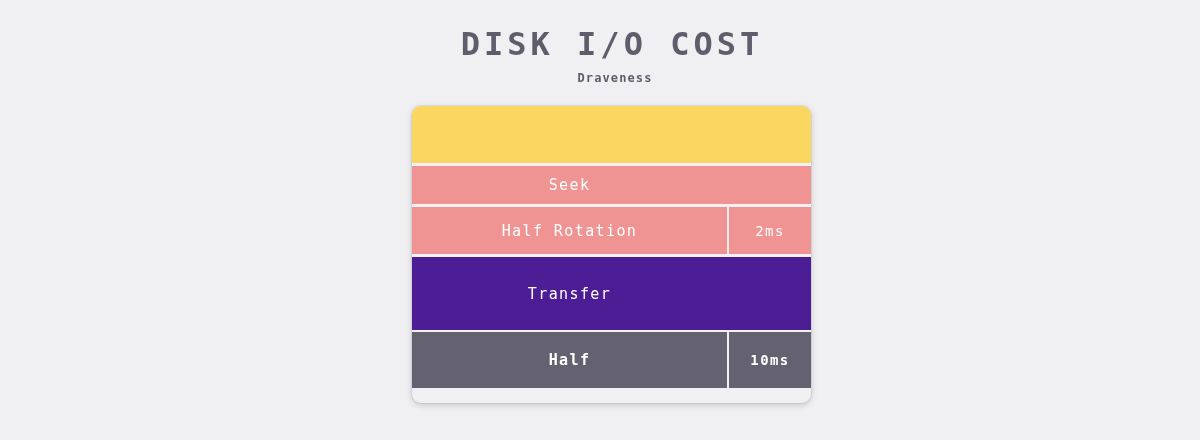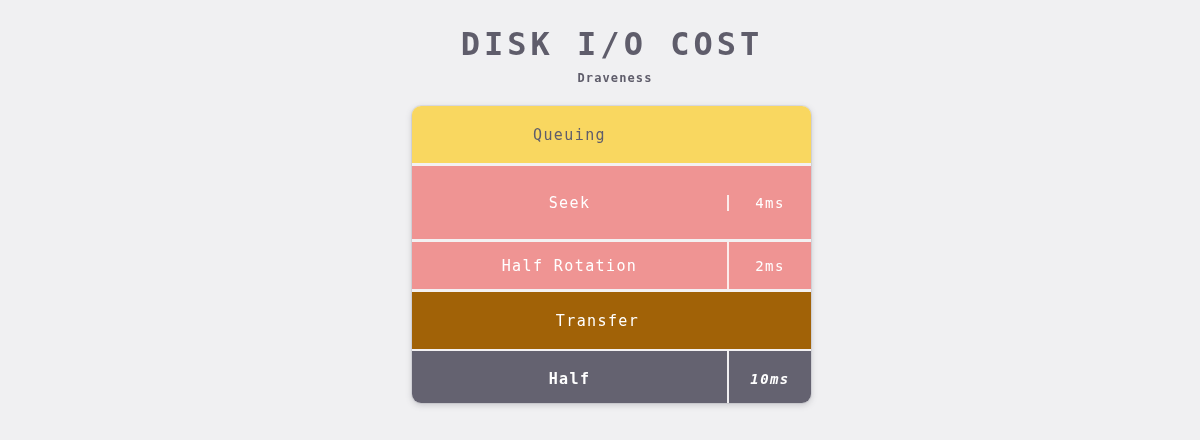--- a/index.html
+++ b/index.html
@@ -114,7 +114,6 @@
   <div class="card">
 
     <div class="row row-queuing">
-      <div class="cell cell-label">Queuing</div>
     </div>
 
     <div class="row row-seek">

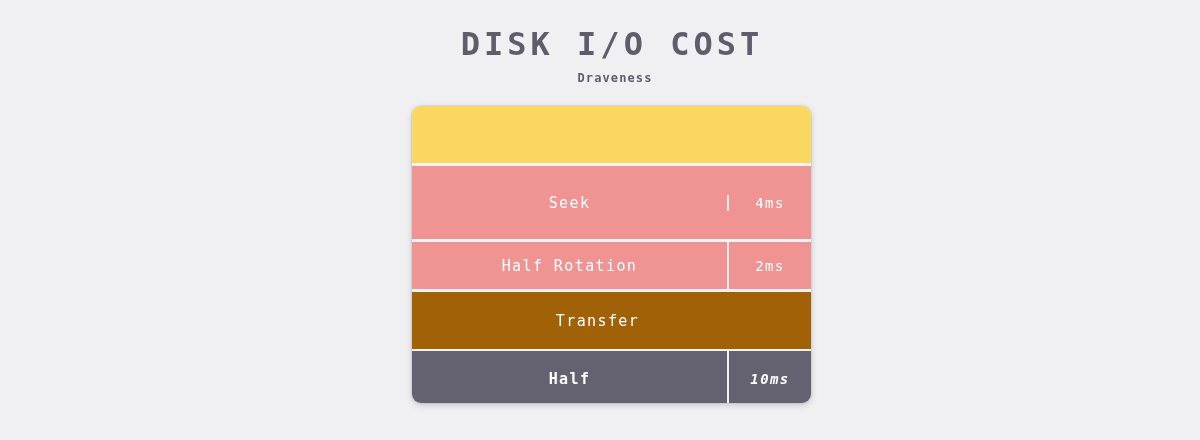--- a/index.html
+++ b/index.html
@@ -90,7 +90,7 @@
   .row-queuing .cell { color: #5f5d6b; }
   .row-queuing .cell-value { border-left-color: rgba(255,255,255,0.75); }
 
-  .row-seek     { height: 76px; background: #ef9493; border-top: 3px solid #f3f1f2; align-items: center; }
+  .row-seek     { height: 41px; background: #ef9493; border-top: 3px solid #f3f1f2; }
   .row-halfrot  { height: 50px; background: #ef9493; border-top: 3px solid #f3f1f2; }
   .row-seek .cell, .row-halfrot .cell { color: #ffffff; }
 

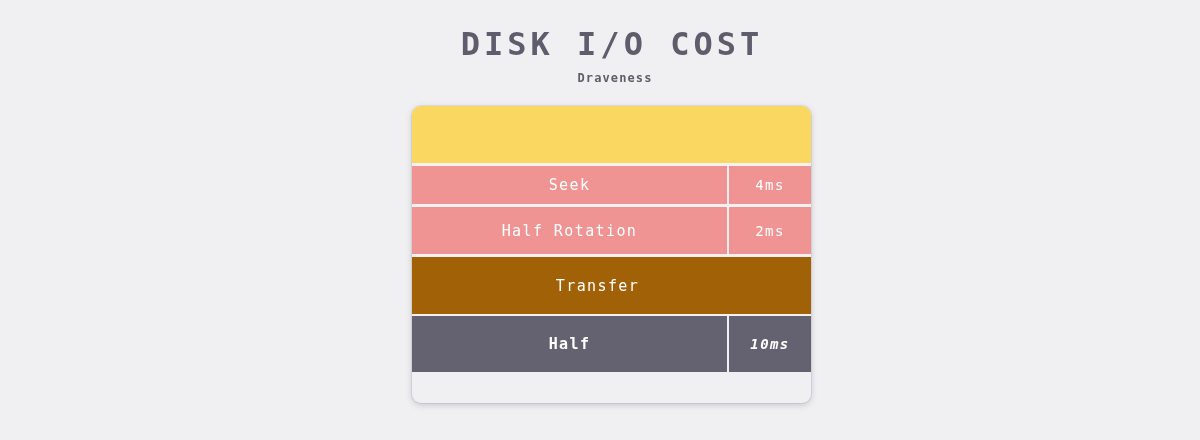--- a/index.html
+++ b/index.html
@@ -118,7 +118,6 @@
 
     <div class="row row-seek">
       <div class="cell cell-label">Seek</div>
-      <div class="cell cell-value">4ms</div>
     </div>
 
     <div class="row row-halfrot">

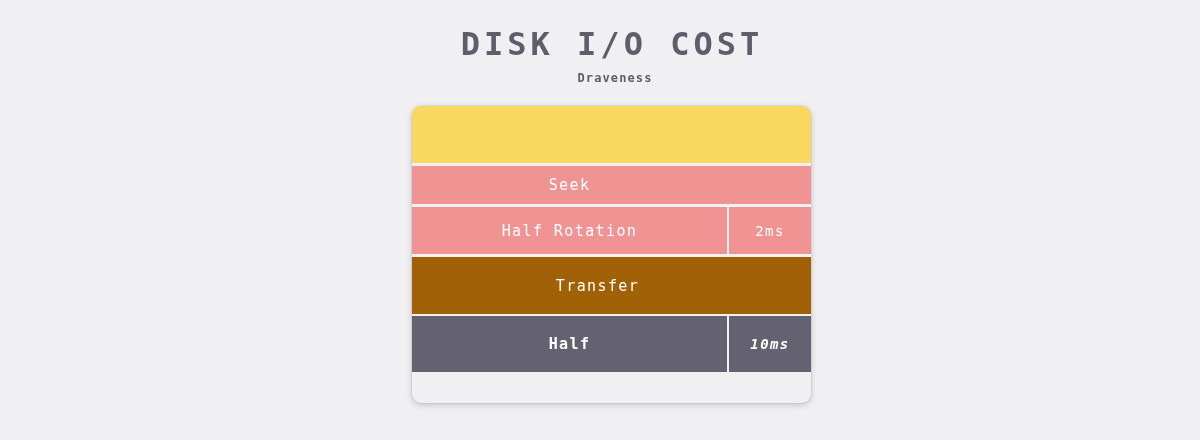--- a/index.html
+++ b/index.html
@@ -94,7 +94,7 @@
   .row-halfrot  { height: 50px; background: #ef9493; border-top: 3px solid #f3f1f2; }
   .row-seek .cell, .row-halfrot .cell { color: #ffffff; }
 
-  .row-transfer { height: 60px; background: #a16207; border-top: 3px solid #f3f1f2; padding-left: 28px; }
+  .row-transfer { height: 76px; background: #4c1d95; border-top: 3px solid #f3f1f2; }
   .row-transfer .cell { color: #ffffff; }
 
   .row-total    { height: 58px; background: #646270; border-top: 2px solid #f3f1f2; }

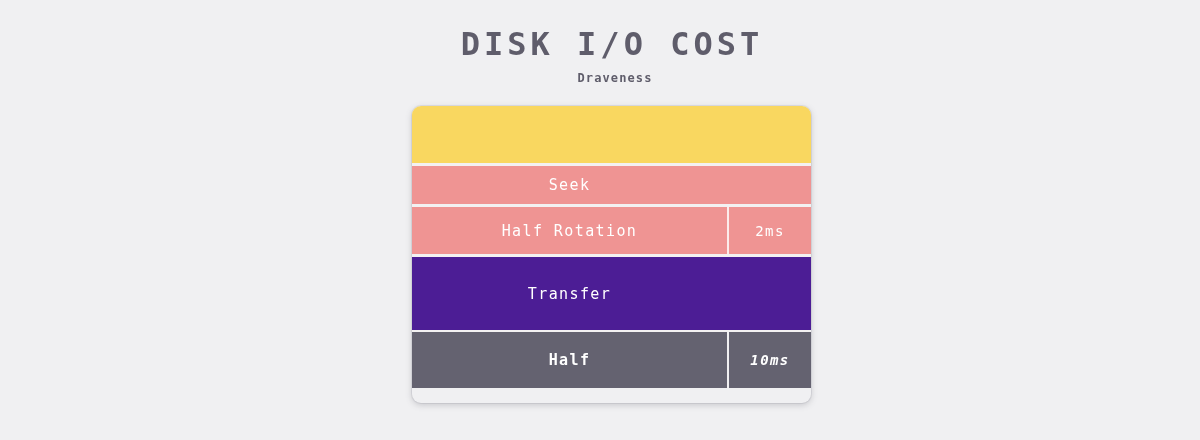--- a/index.html
+++ b/index.html
@@ -99,7 +99,7 @@
 
   .row-total    { height: 58px; background: #646270; border-top: 2px solid #f3f1f2; }
   .row-total .cell { color: #ffffff; font-weight: bold; }
-  .row-total .cell-value { border-left-color: rgba(255,255,255,0.9); font-style: italic; }
+  .row-total .cell-value { border-left-color: rgba(255,255,255,0.9); }
 </style>
 </head>
 <body>

